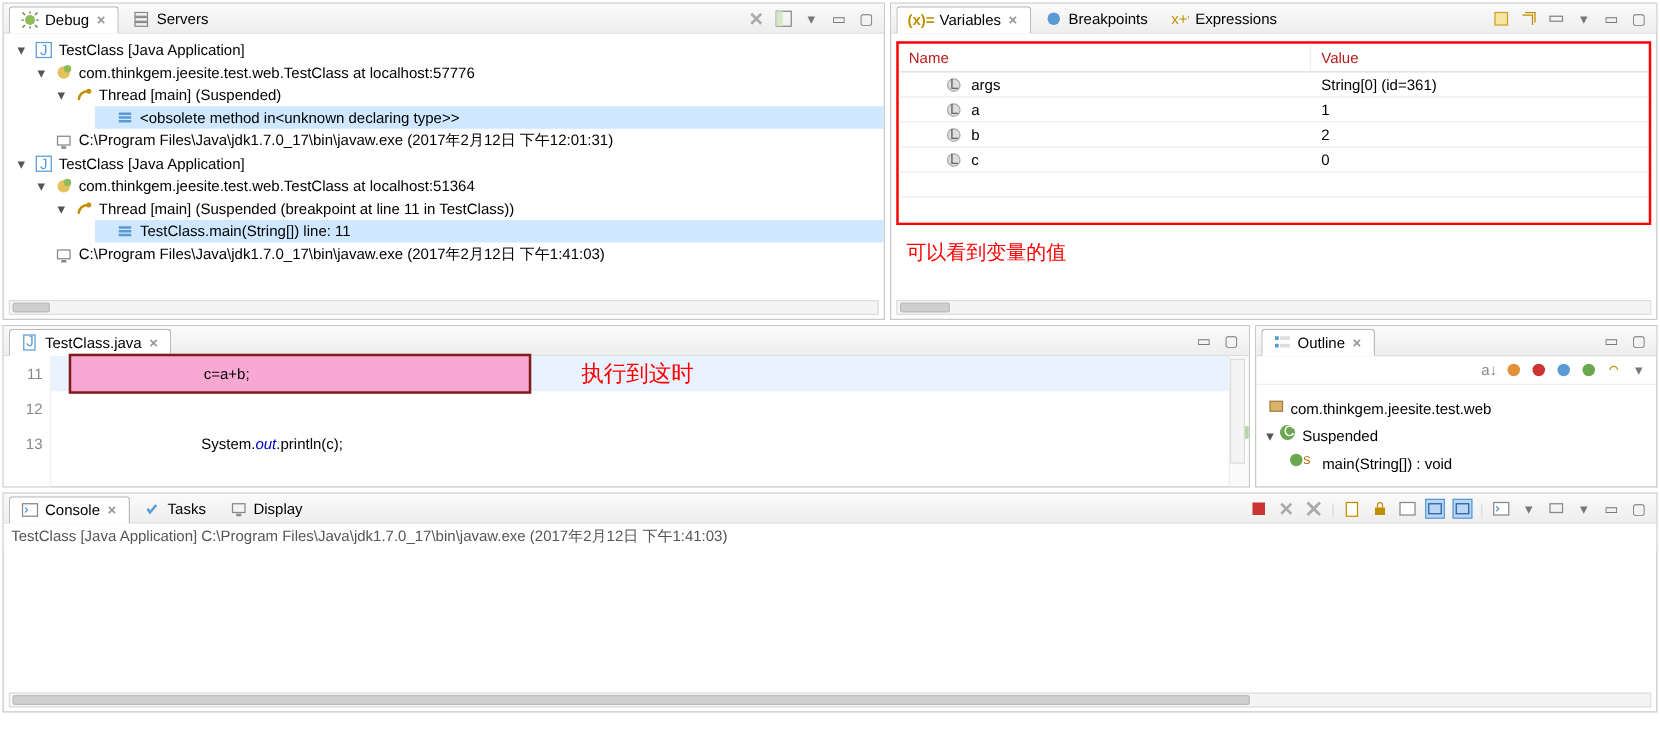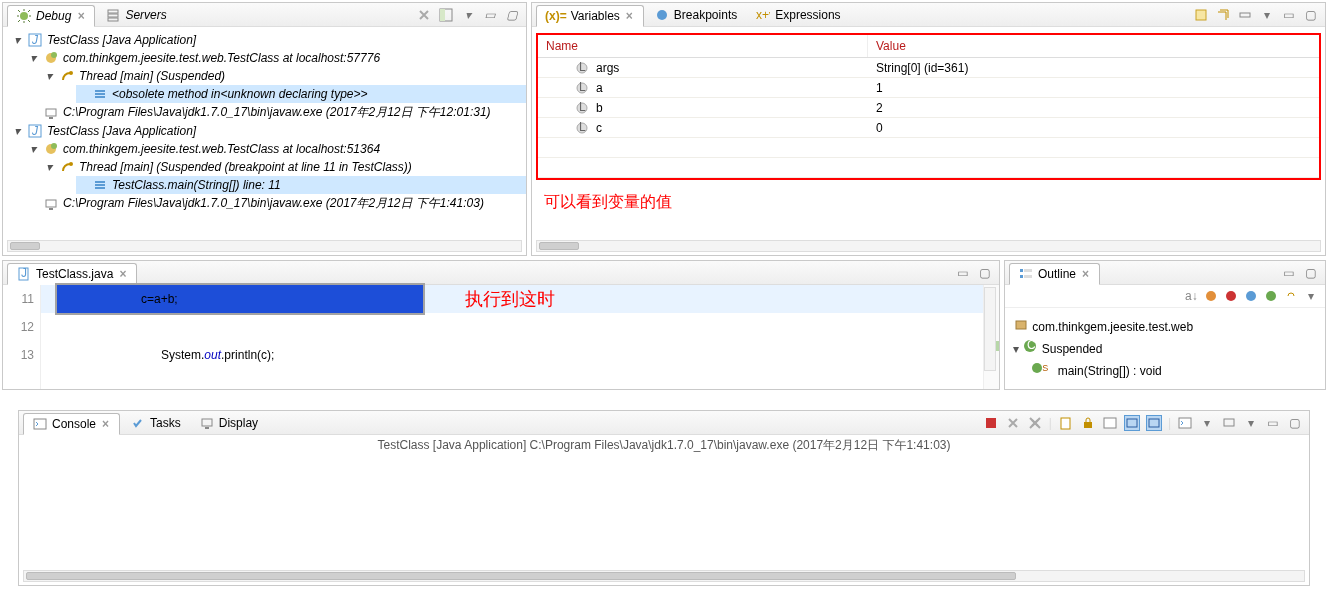--- a/index.html
+++ b/index.html
@@ -50,7 +50,7 @@
 
 <div class="row" style="height:258px;">
 
-  <div class="pane" style="width:525px; margin:2px;font-style:italic;">
+  <div class="pane" style="width:706px; margin:2px;">
     <div class="tabbar">
       <div class="tab active">
         <span class="ico">

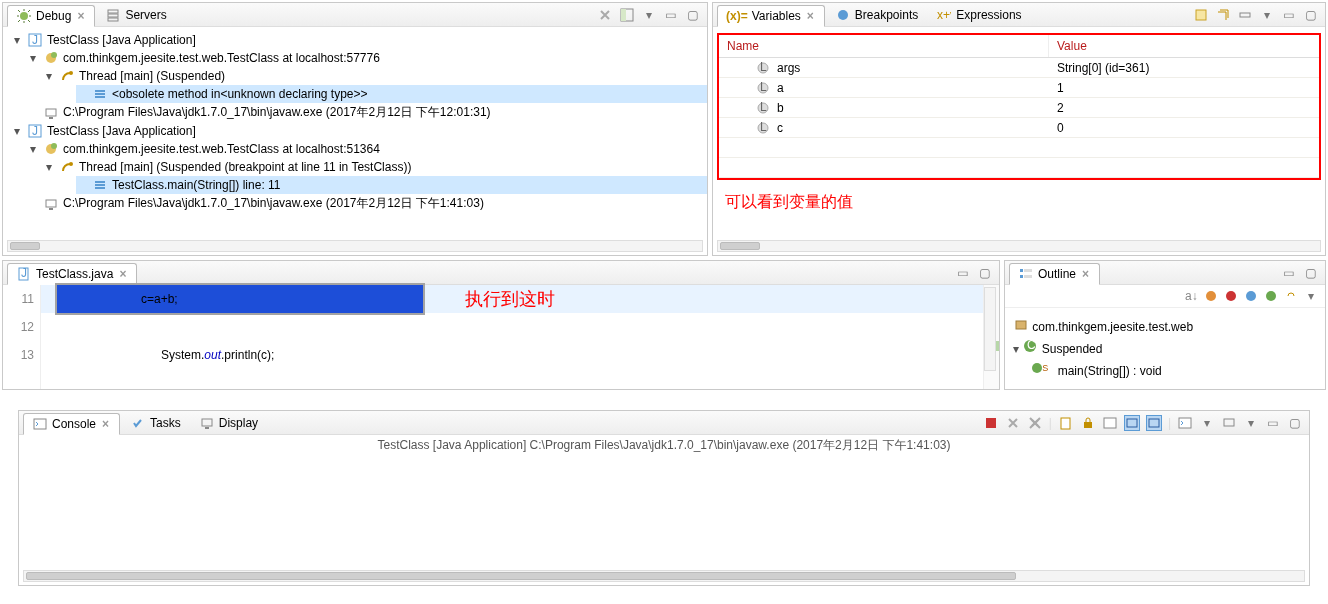--- a/index.html
+++ b/index.html
@@ -32,7 +32,7 @@
   .gutter { width:38px; text-align:right; padding-right:6px; background:#fff; color:#888; font-family: Consolas, monospace; font-size:18px; line-height:28px; border-right:1px solid #eee;}
   .code { flex:1; font-family: Consolas, monospace; font-size:20px; line-height:28px; position:relative;}
   .codeline { height:28px; padding-left:10px; display:flex; align-items:center;}
-  .current-line { background:#1d4ed8; width:370px; border:2px solid #a3a3a3; margin-left:4px; padding-left:84px;}
+  .current-line { background:#f9a8d4; width:370px; border:2px solid #7f1d1d; margin-left:4px; padding-left:106px;}
   .current-line-wrap { background:#e8f3ff; display:flex; align-items:center;}
   .exec-note { color:#ff0000; font-size:18px; margin-left:40px; font-family:"Segoe UI";}
   .kw-field{font-style:italic; color:#0000c0;}

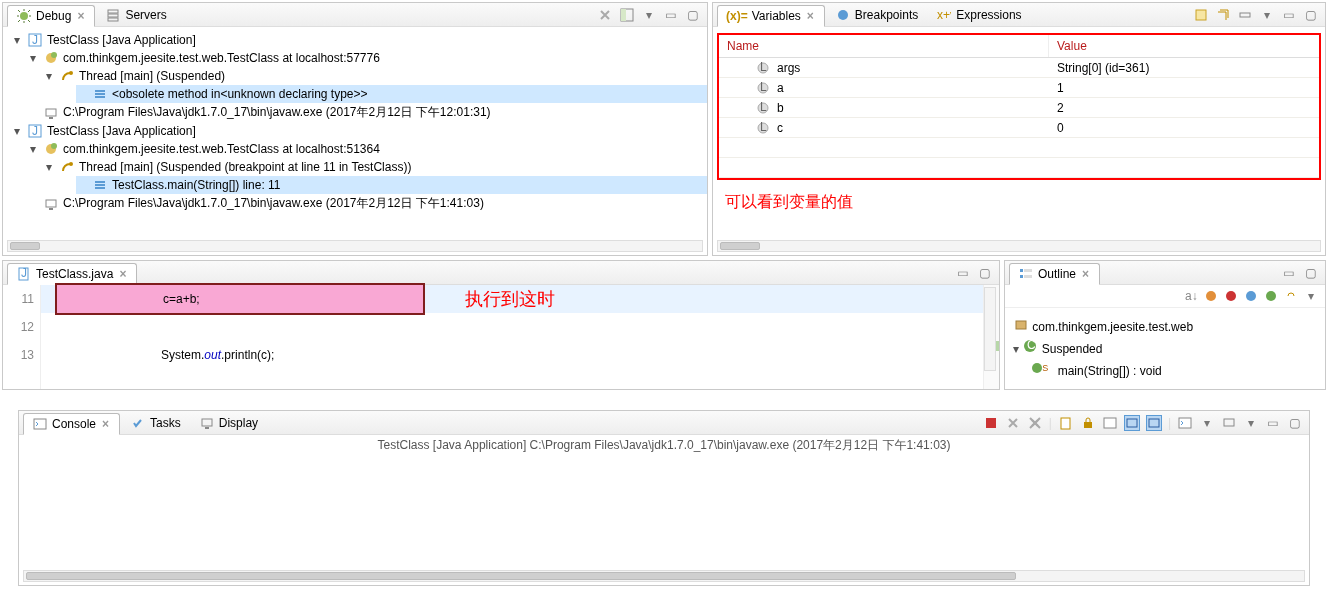--- a/index.html
+++ b/index.html
@@ -432,7 +432,7 @@
   </div>
 </div>
 
-<div class="pane" style="margin:18px; height:176px;text-align:center;">
+<div class="pane" style="margin:2px; height:176px;">
   <div class="tabbar">
     <div class="tab active">
       <span class="ico">

